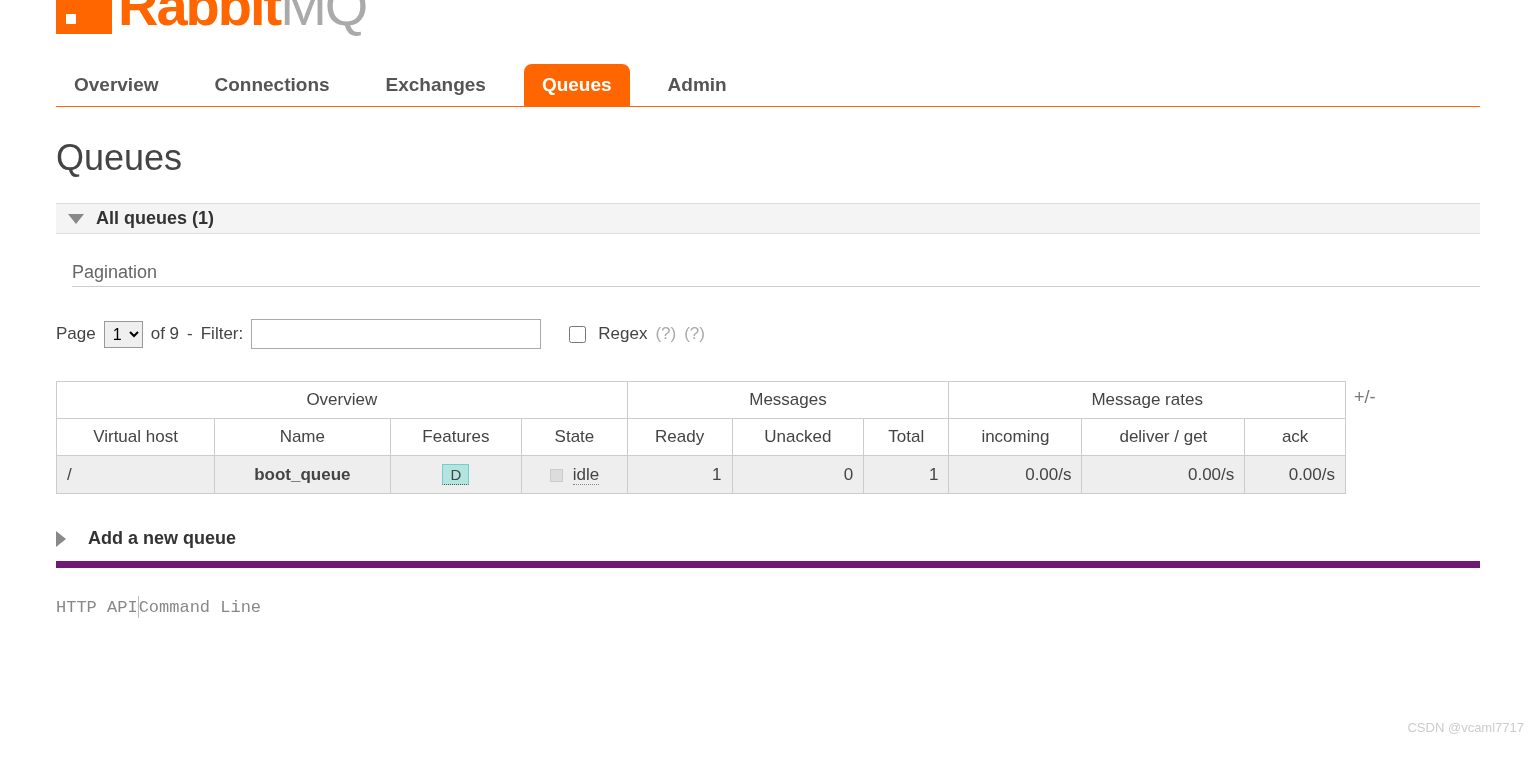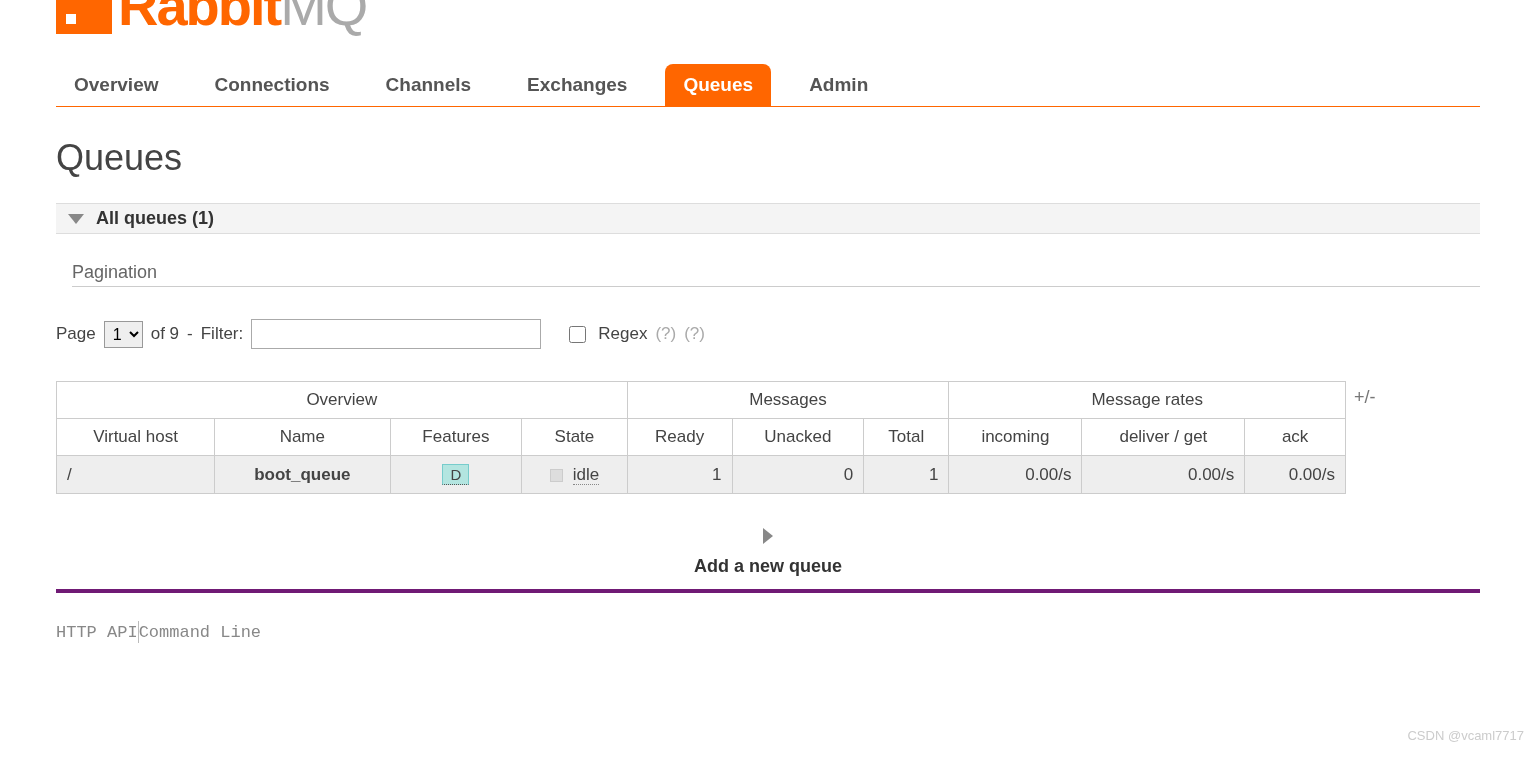--- a/index.html
+++ b/index.html
@@ -256,7 +256,6 @@
   <div class="tabs">
     <div class="tab">Overview</div>
     <div class="tab">Connections</div>
-    <div class="tab">Channels</div>
     <div class="tab">Exchanges</div>
     <div class="tab active">Queues</div>
     <div class="tab">Admin</div>

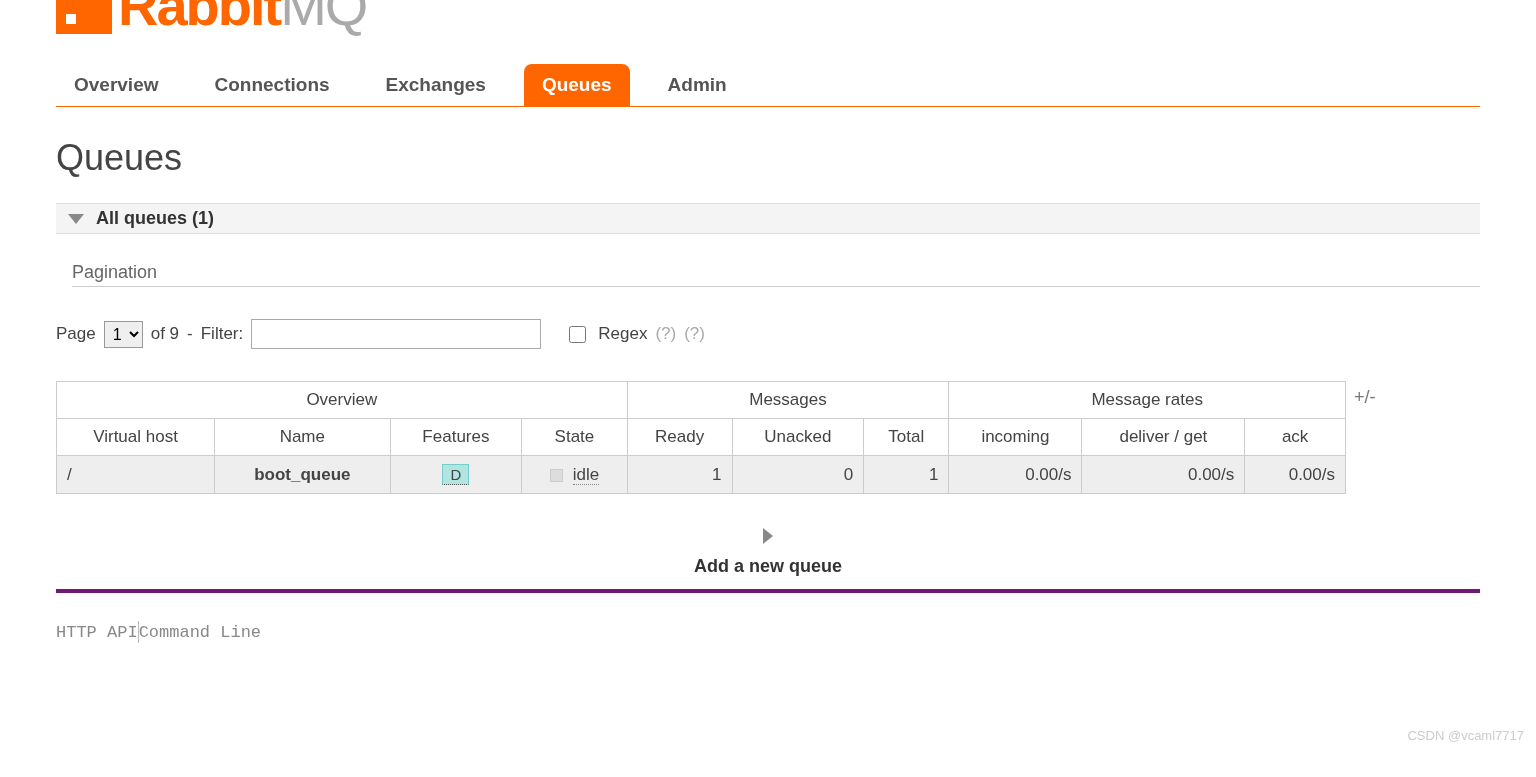--- a/index.html
+++ b/index.html
@@ -208,10 +208,9 @@
       padding: 8px 0 12px 0;
       display: flex;
       align-items: center;
-      gap: 12px;
-      cursor: pointer;
-      border-bottom: 4px solid #701a75;
-      flex-direction: column;
+      gap: 22px;
+      cursor: pointer;
+      border-bottom: 7px solid #701a75;
     }
     .footer-links {
       margin-top: 28px;

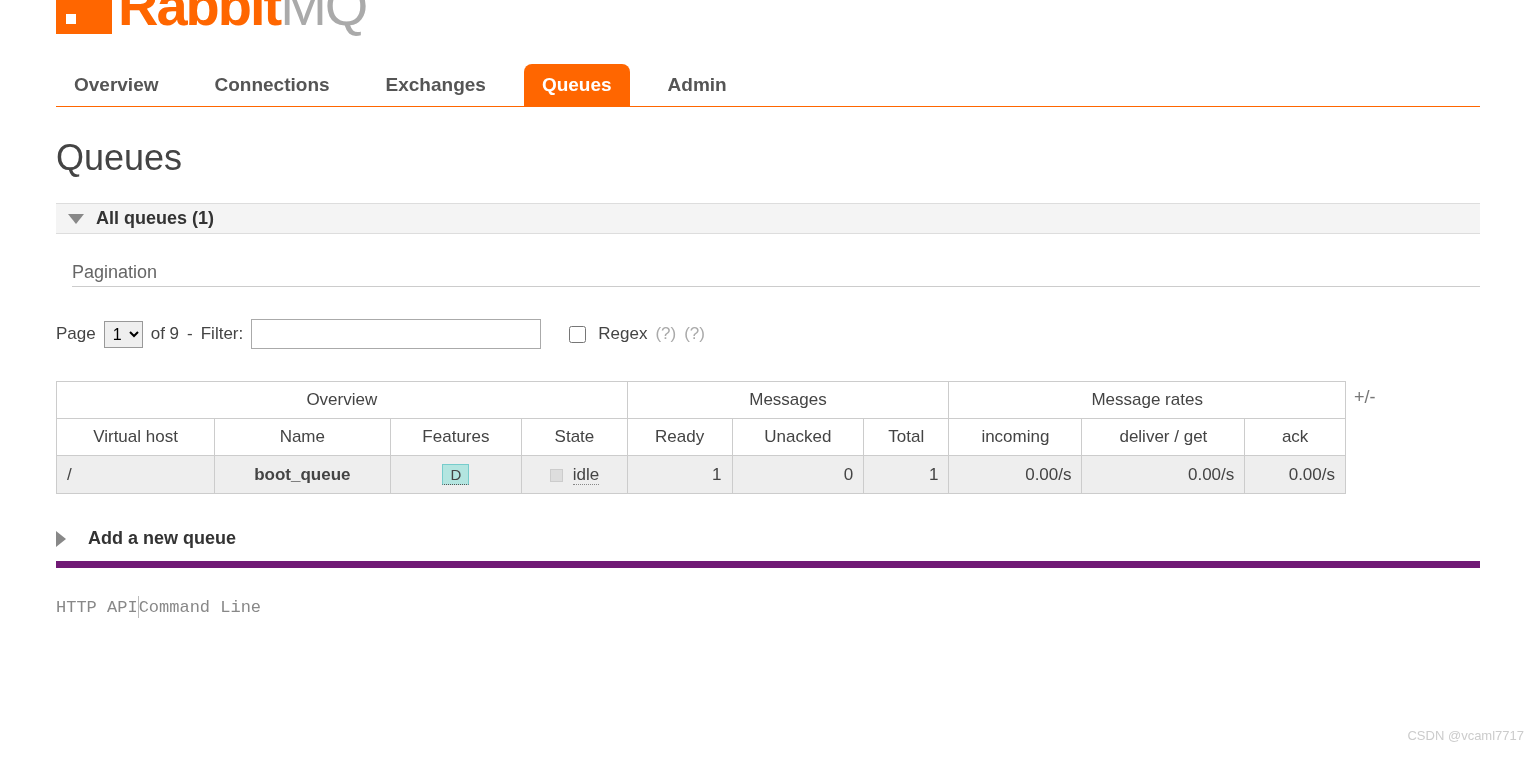--- a/index.html
+++ b/index.html
@@ -230,7 +230,7 @@
     .watermark {
       position: absolute;
       right: 12px;
-      bottom: 12px;
+      bottom: 20px;
       font-size: 13px;
       color: #ccc;
     }

